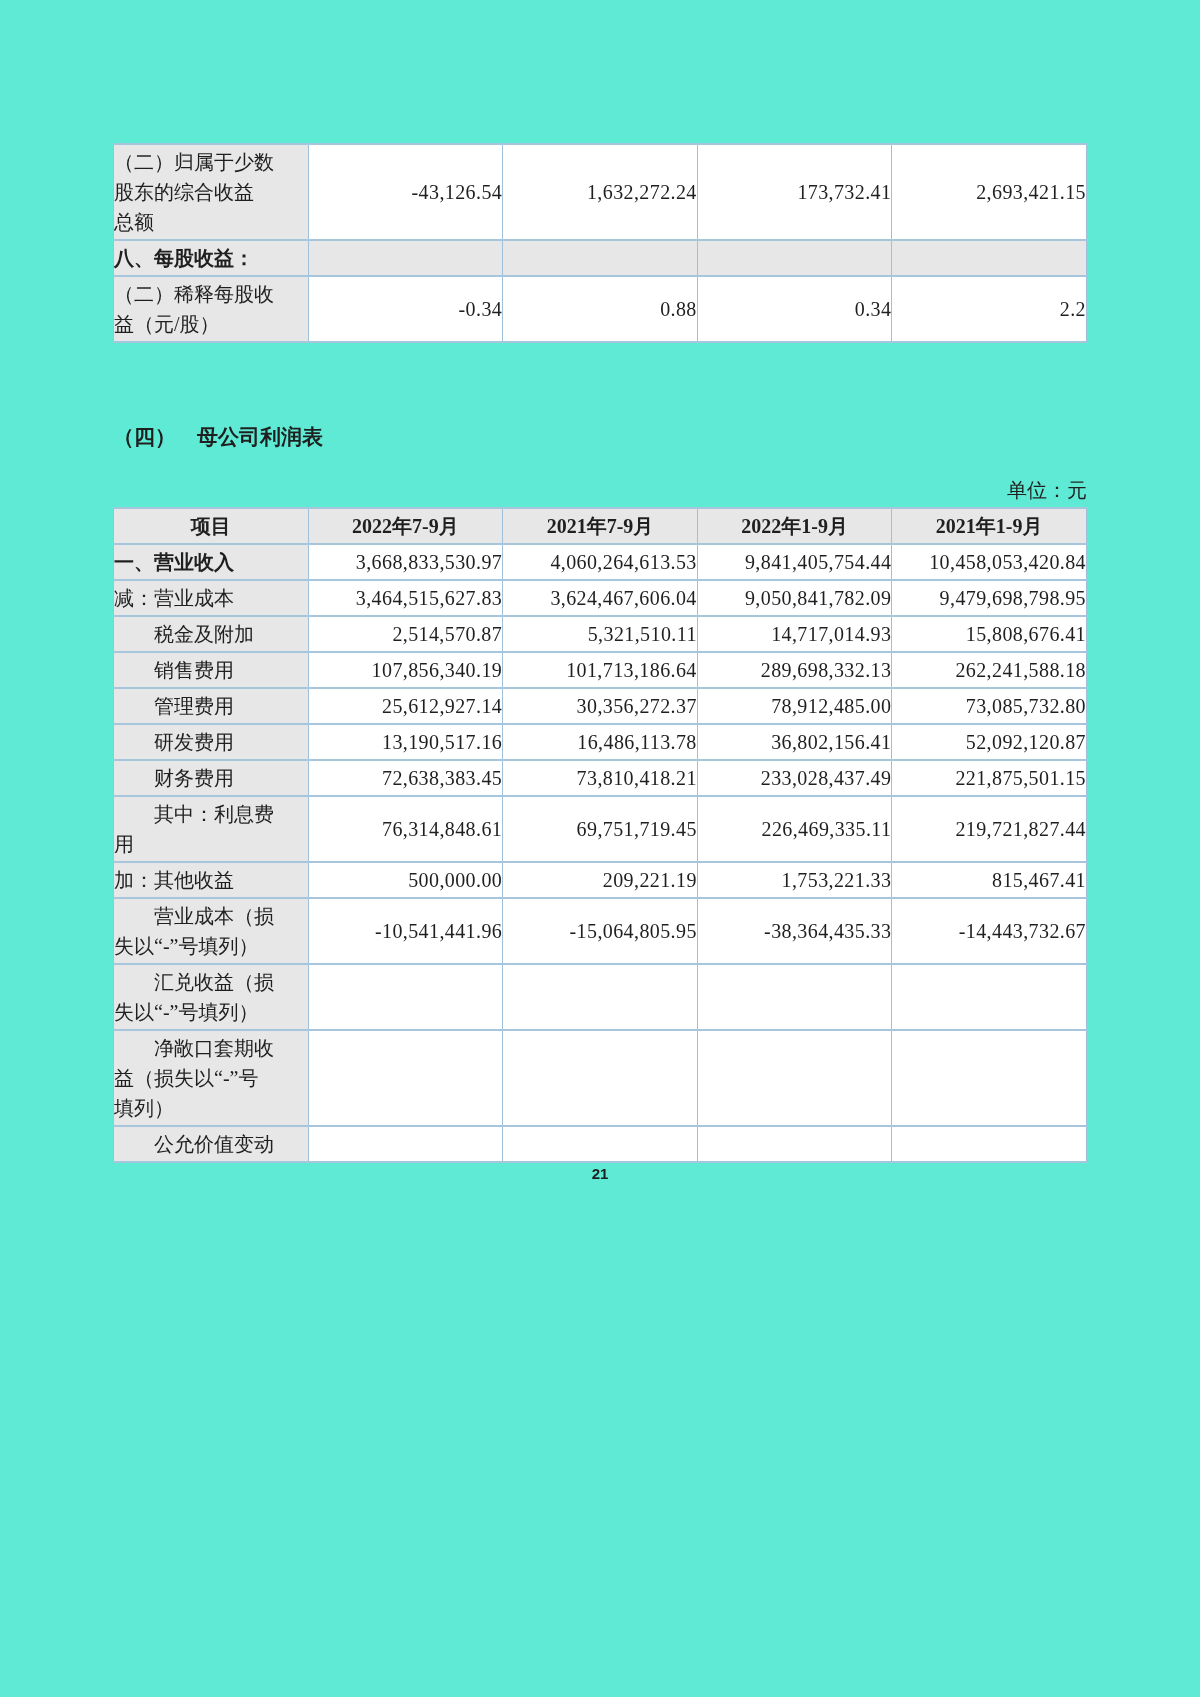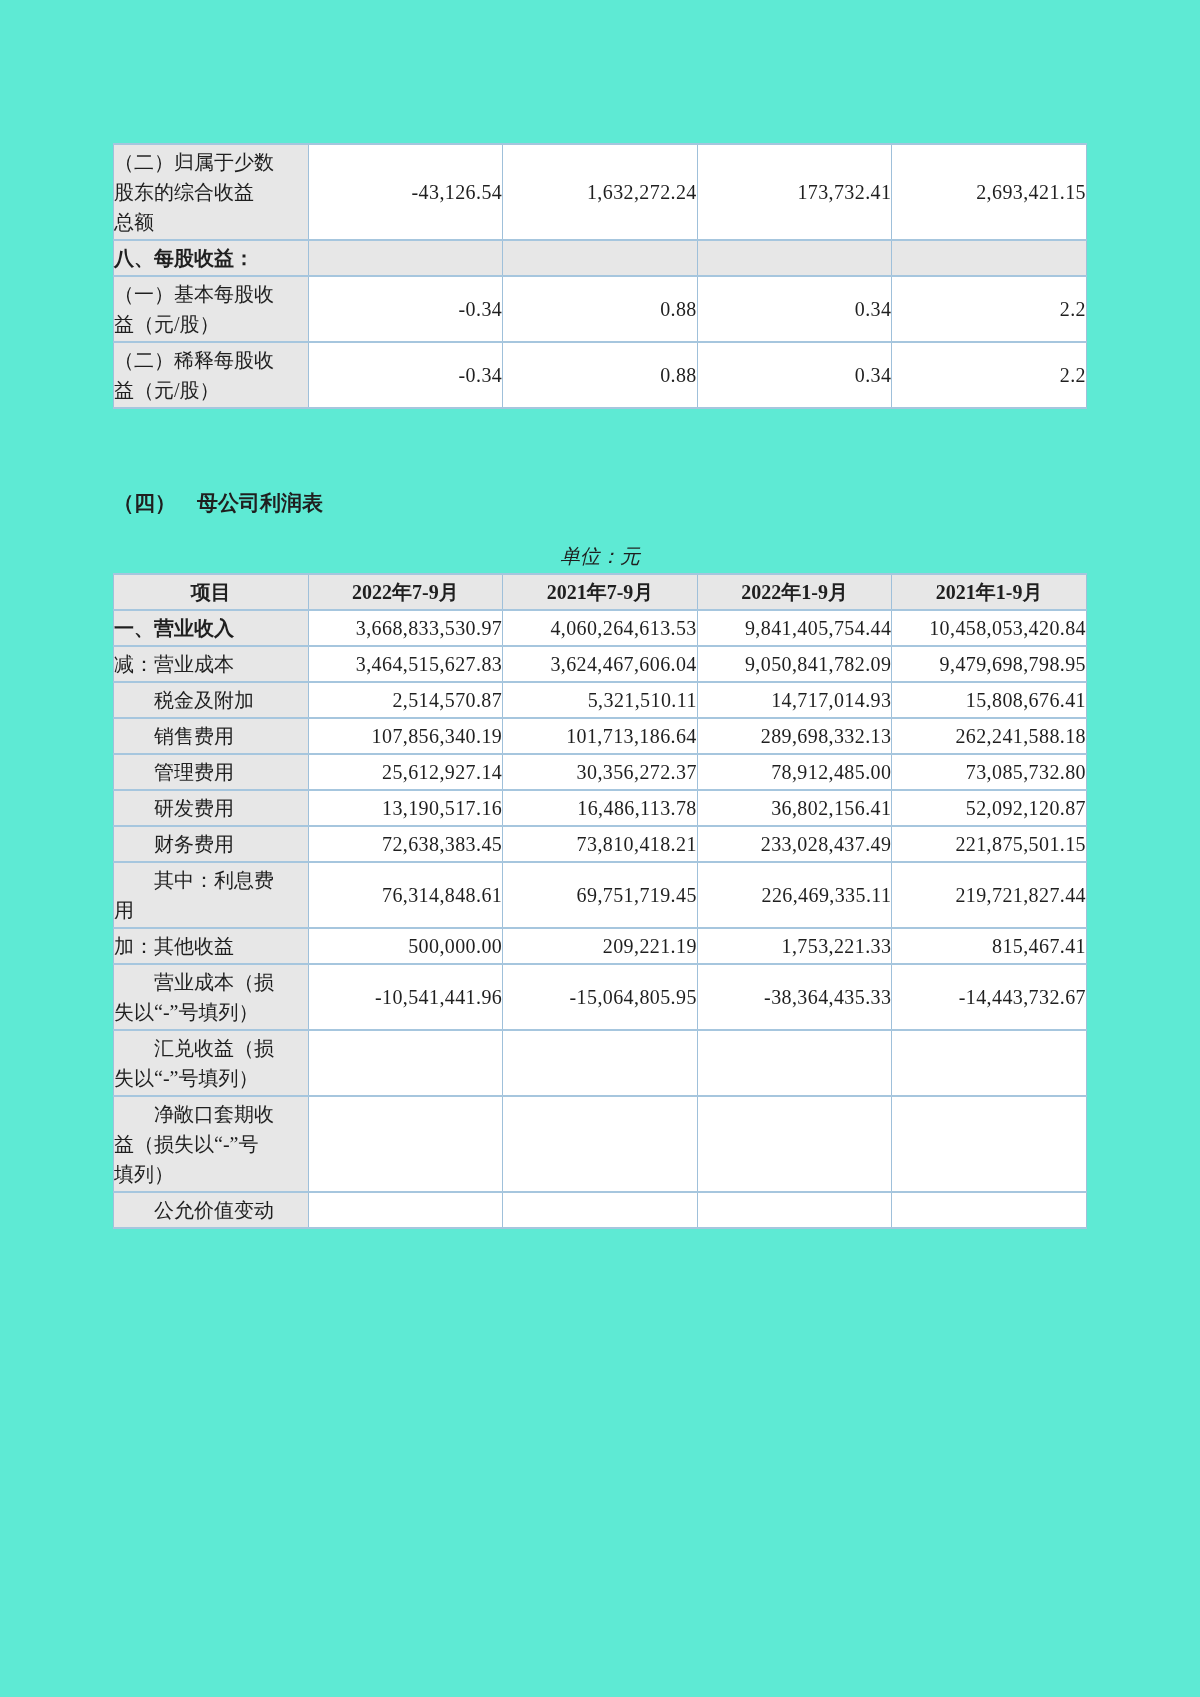--- a/index.html
+++ b/index.html
@@ -121,14 +121,6 @@
             <td class="val"></td>
           </tr>
           <tr>
-            <td class="lbl ind0">（一）基本每股收
-益（元/股）</td>
-            <td class="val">-0.34</td>
-            <td class="val">0.88</td>
-            <td class="val">0.34</td>
-            <td class="val">2.2</td>
-          </tr>
-          <tr>
             <td class="lbl ind0">（二）稀释每股收
 益（元/股）</td>
             <td class="val">-0.34</td>

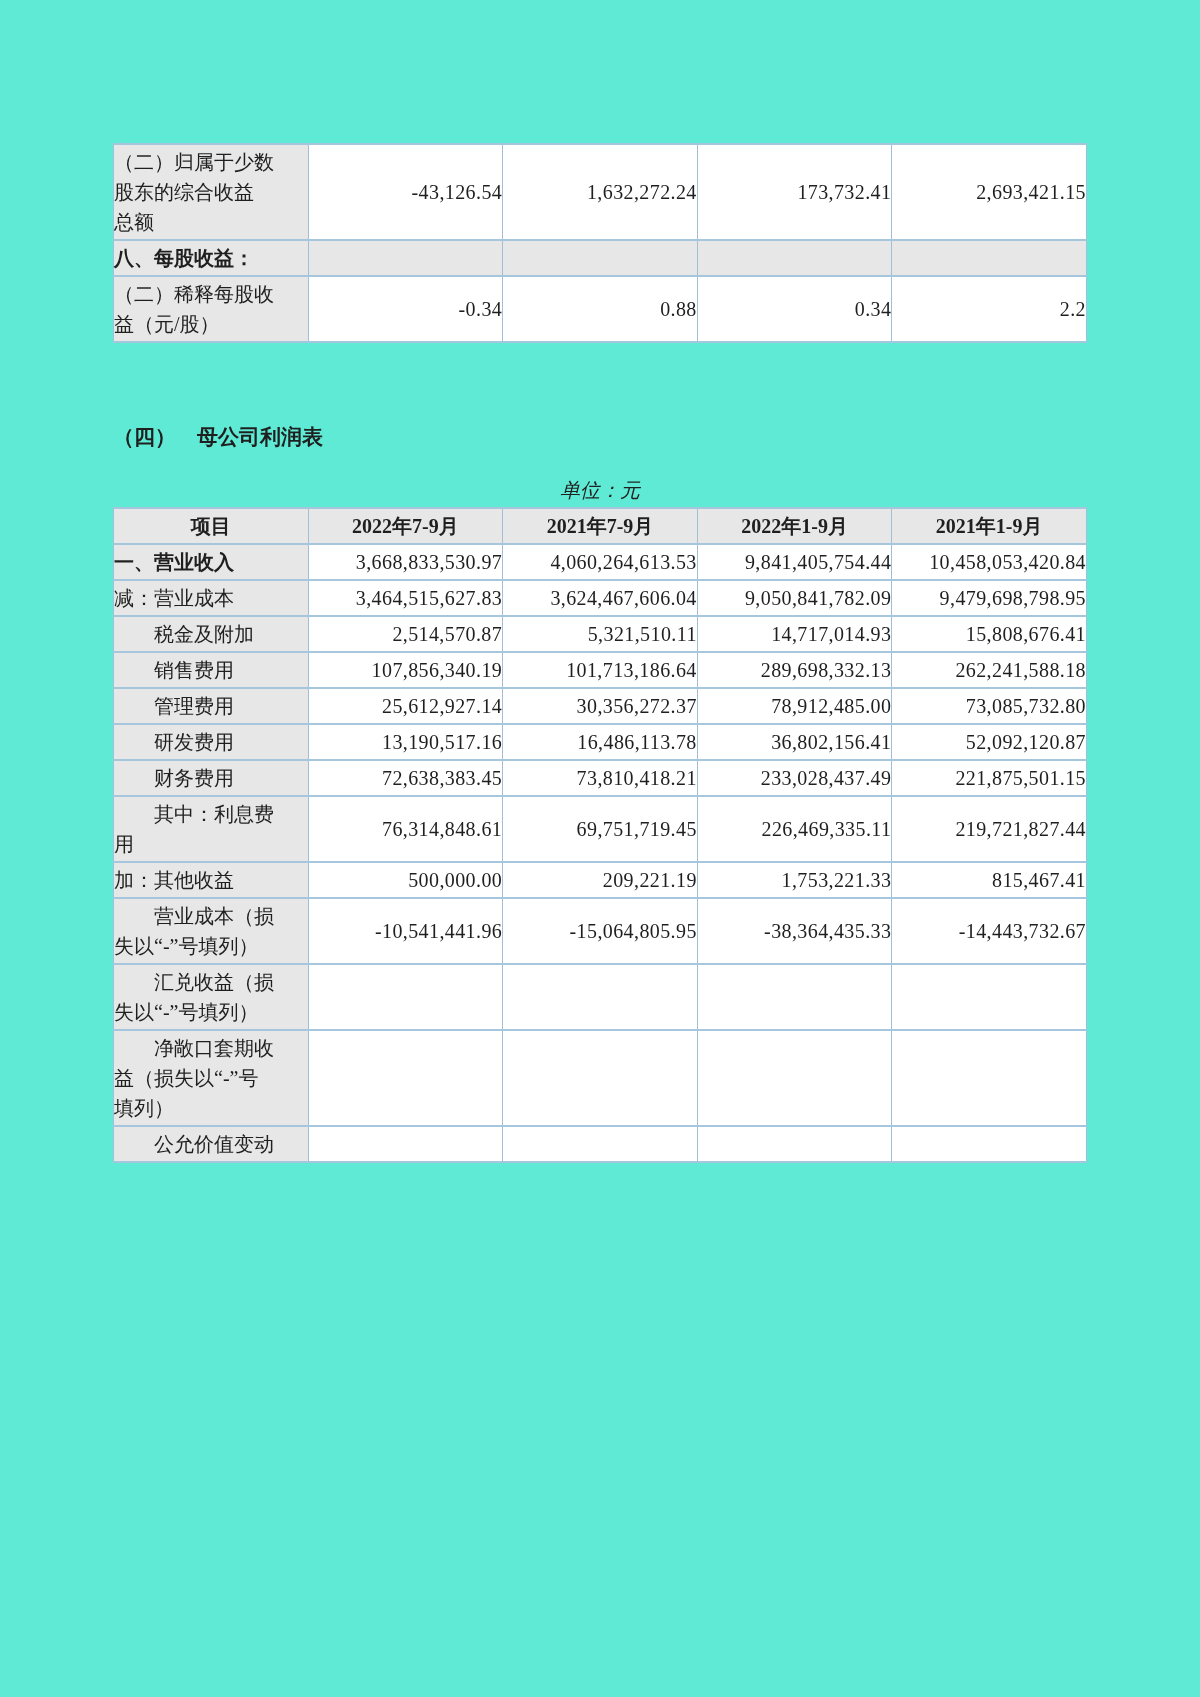--- a/index.html
+++ b/index.html
@@ -77,9 +77,8 @@
   .unit-line{
     margin-top:26px;
     font-size:20px;
-    text-align:center;
+    text-align:right;
     height:26px;
-    font-style:italic;
   }
   .page-number{
     margin-top:2px;

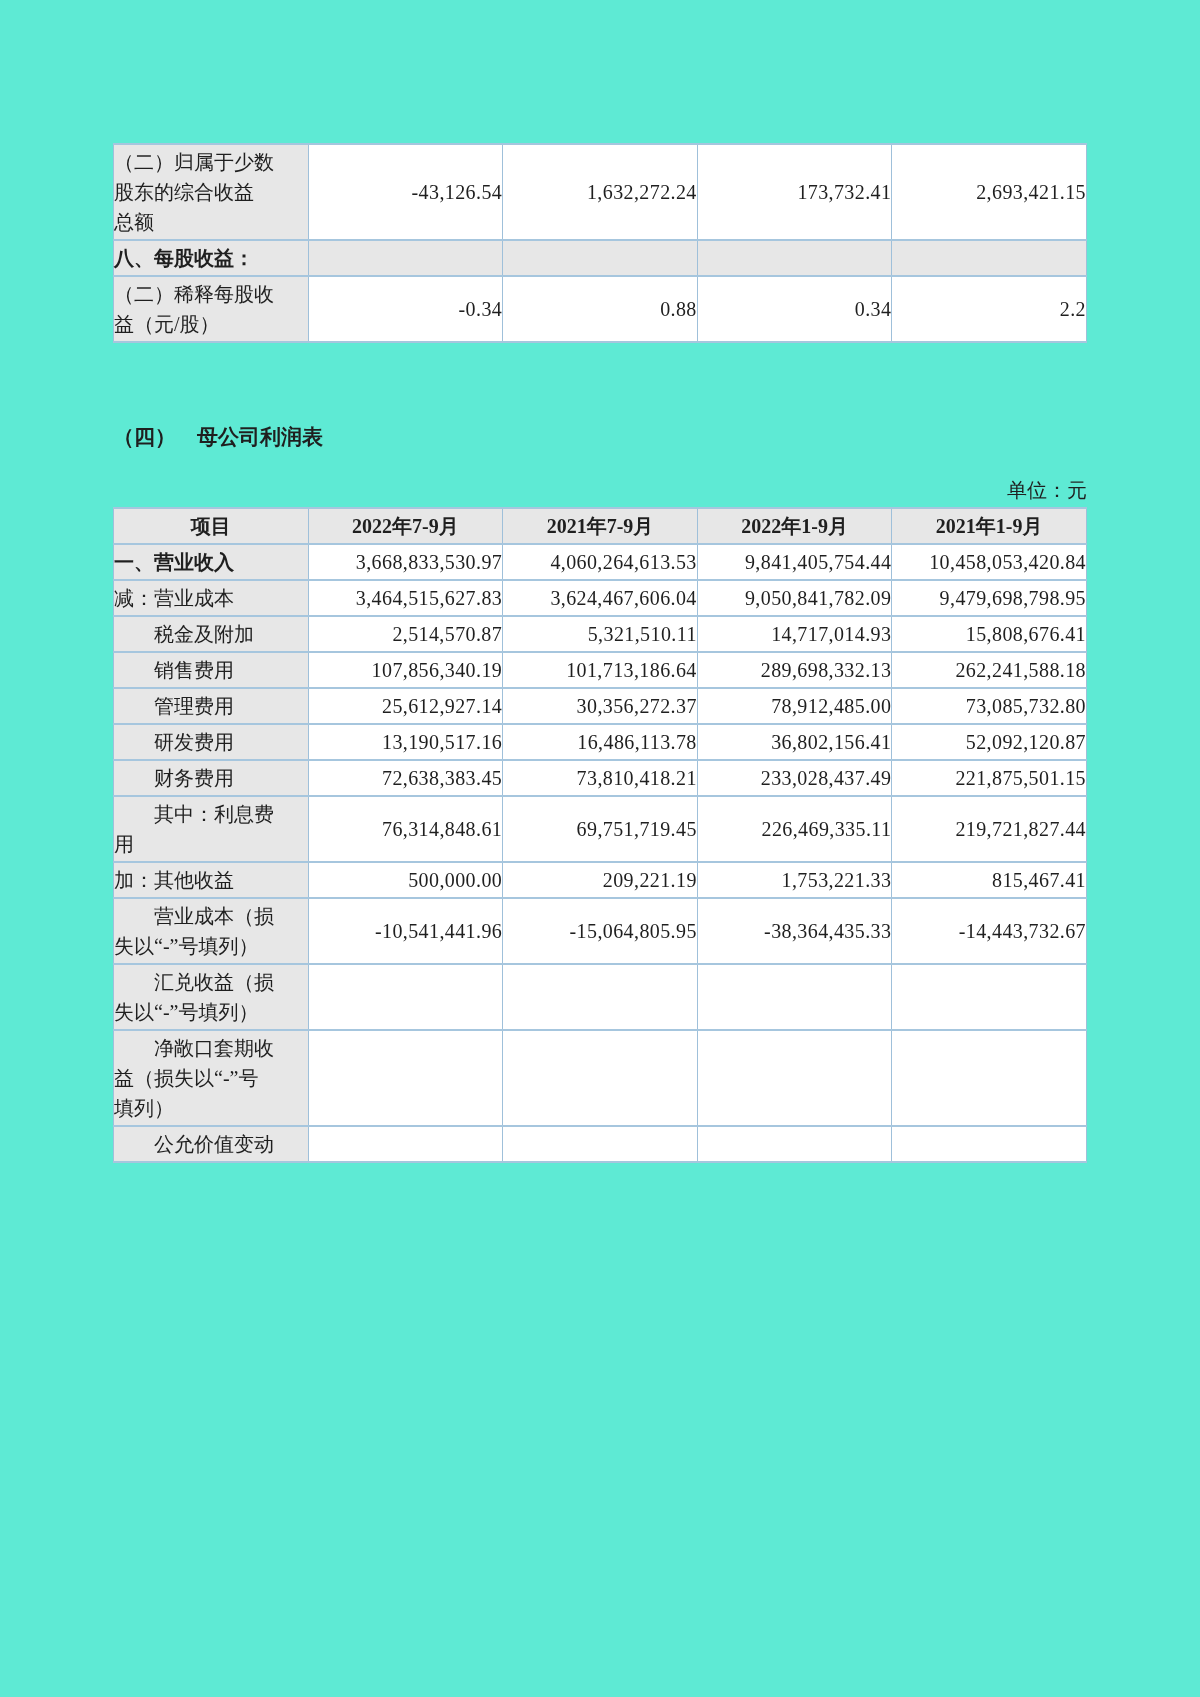--- a/index.html
+++ b/index.html
@@ -252,6 +252,7 @@
         </tbody>
     </table>
 
+    <div class="page-number">21</div>
 
   </div>
 </div>

